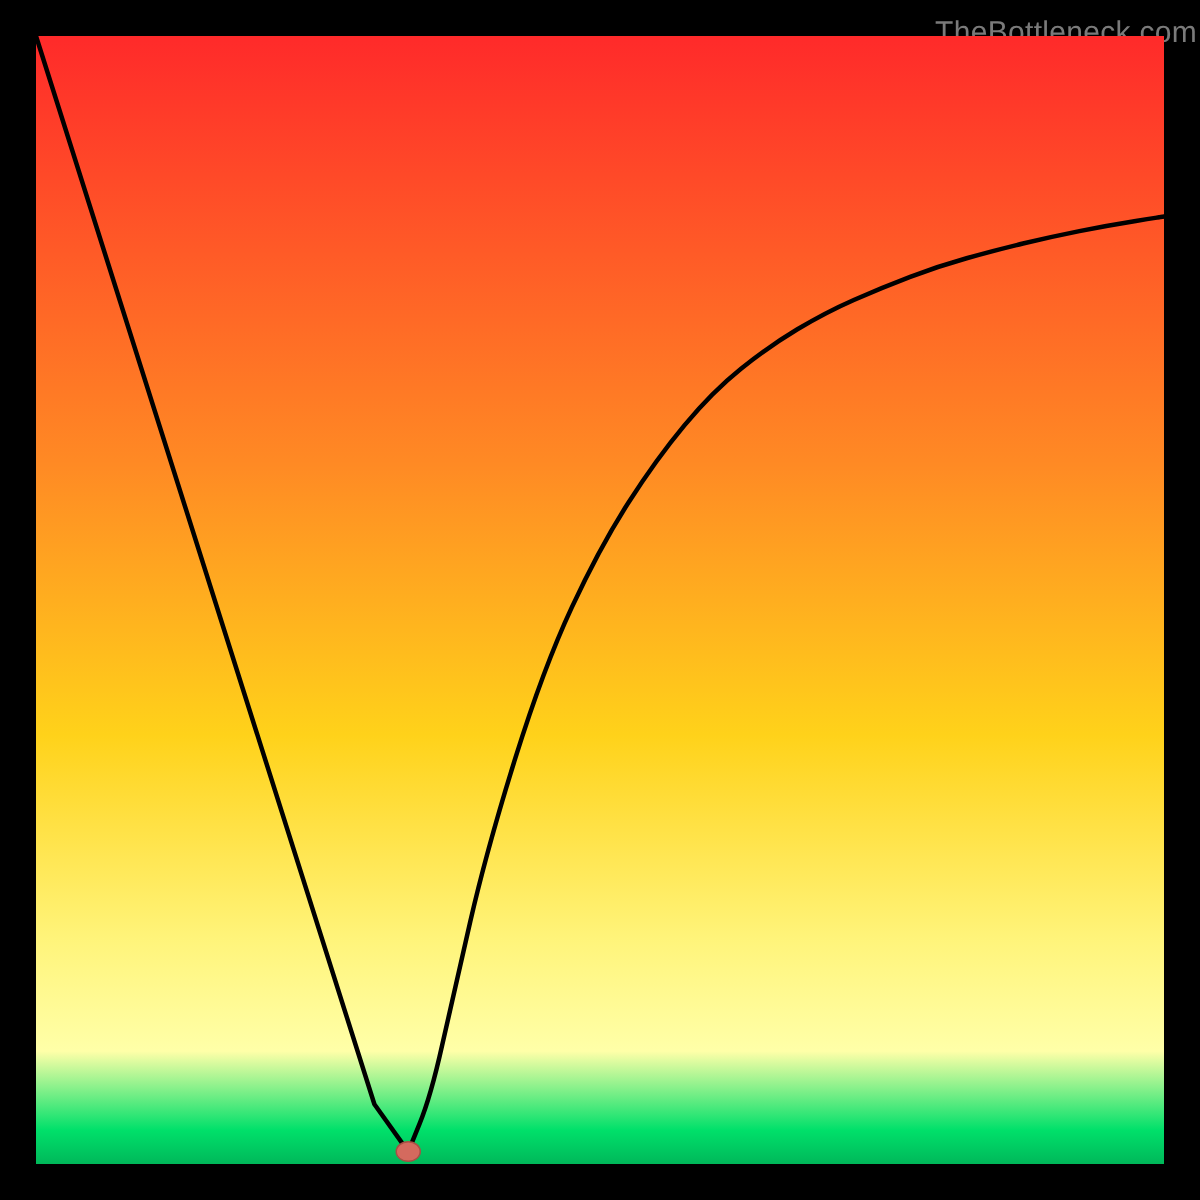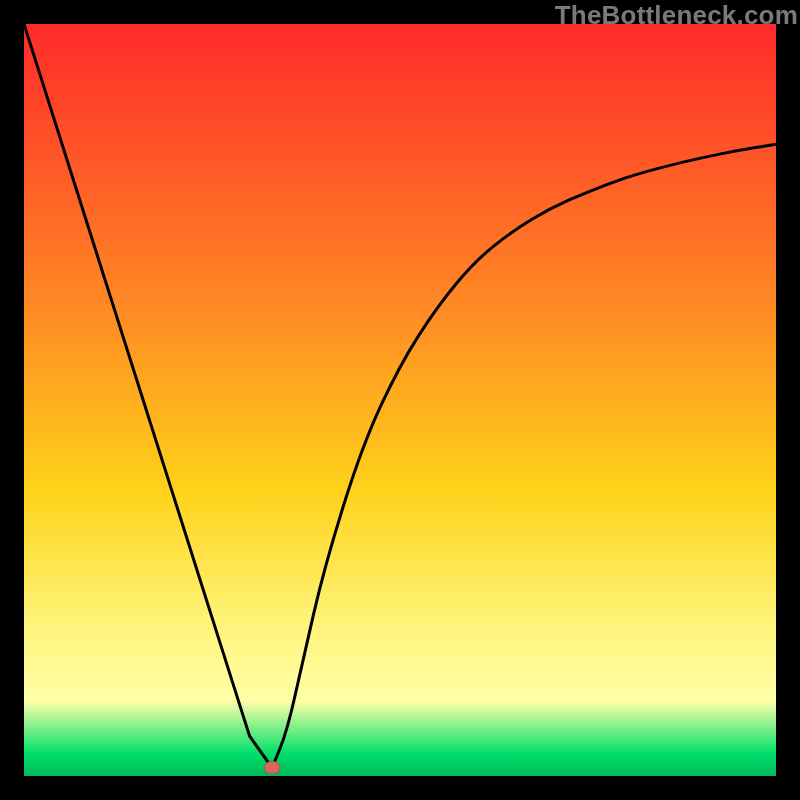--- a/index.html
+++ b/index.html
@@ -27,12 +27,12 @@
   }
   .attrib {
     position: absolute;
-    top: 0;
+    top: 11px;
     right: 2px;
     color: #7a7a7a;
-    font-size: 26px;
+    font-size: 20px;
     letter-spacing: 0.2px;
-    font-weight: 700;
+    font-weight: 400;
   }
 </style>
 </head>

